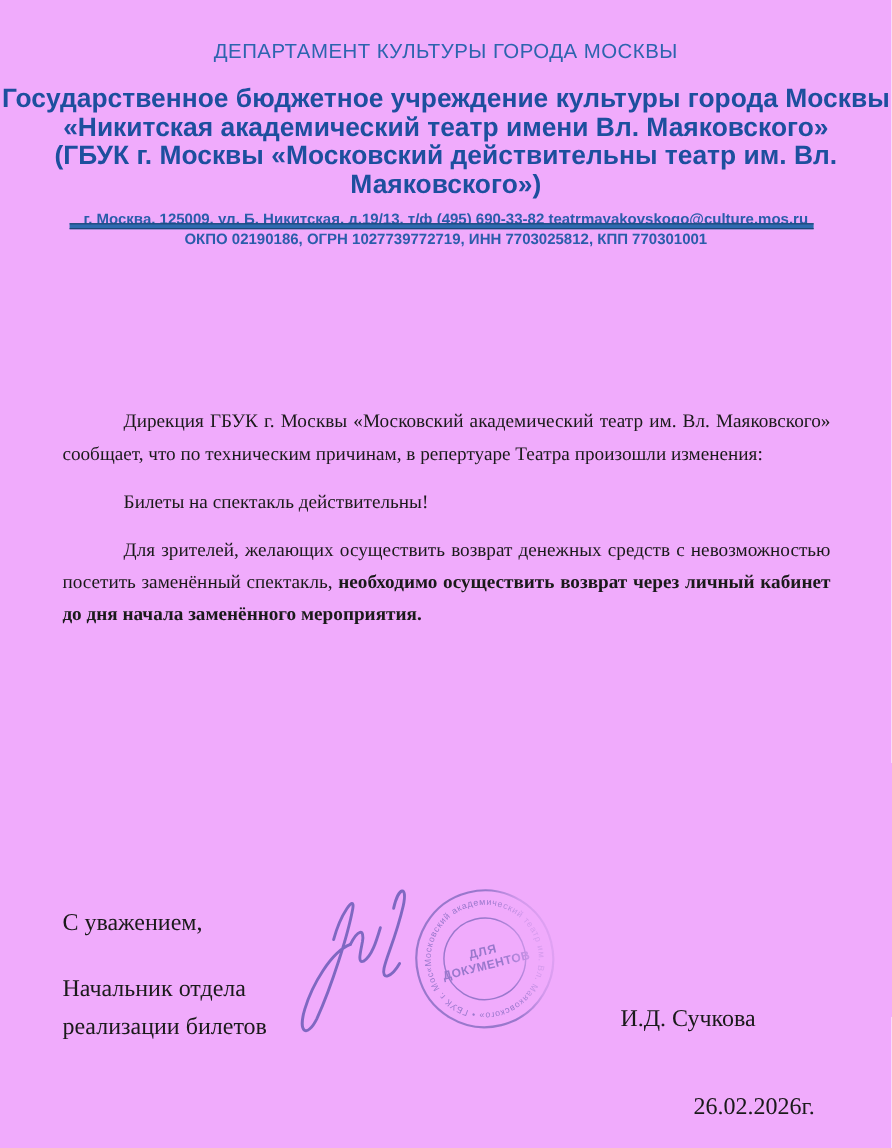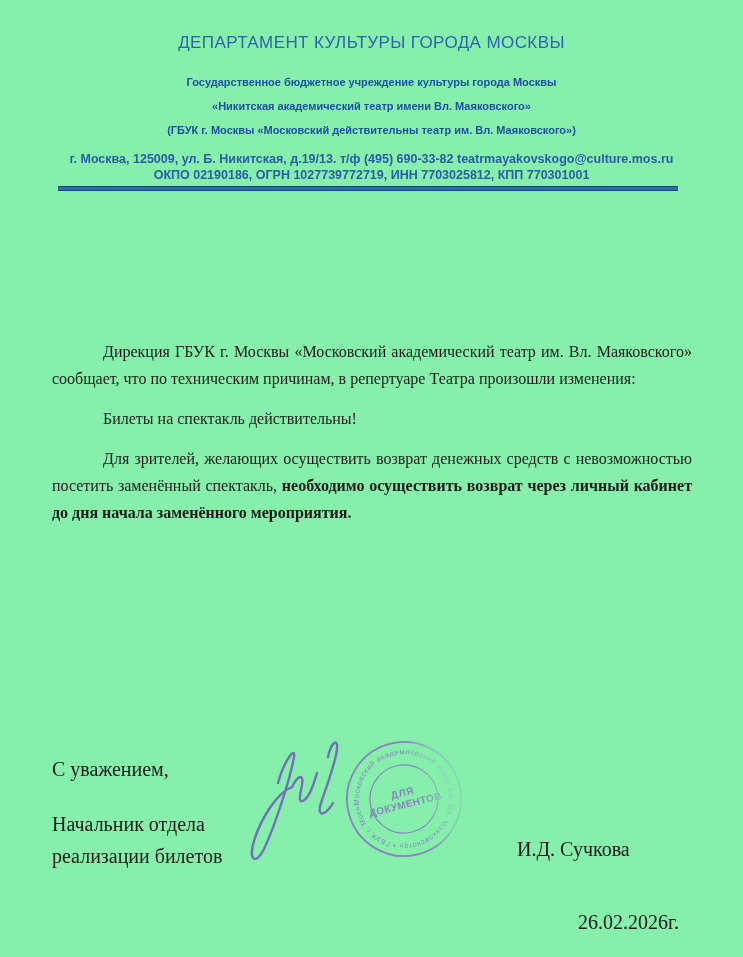--- a/index.html
+++ b/index.html
@@ -6,7 +6,7 @@
   .page{
     position:relative;
     width:743px;height:957px;
-    background:#86efac;
+    background:#f0abfc;
     overflow:hidden;
     font-family:"Liberation Serif", serif;
     color:#1a1a1a;

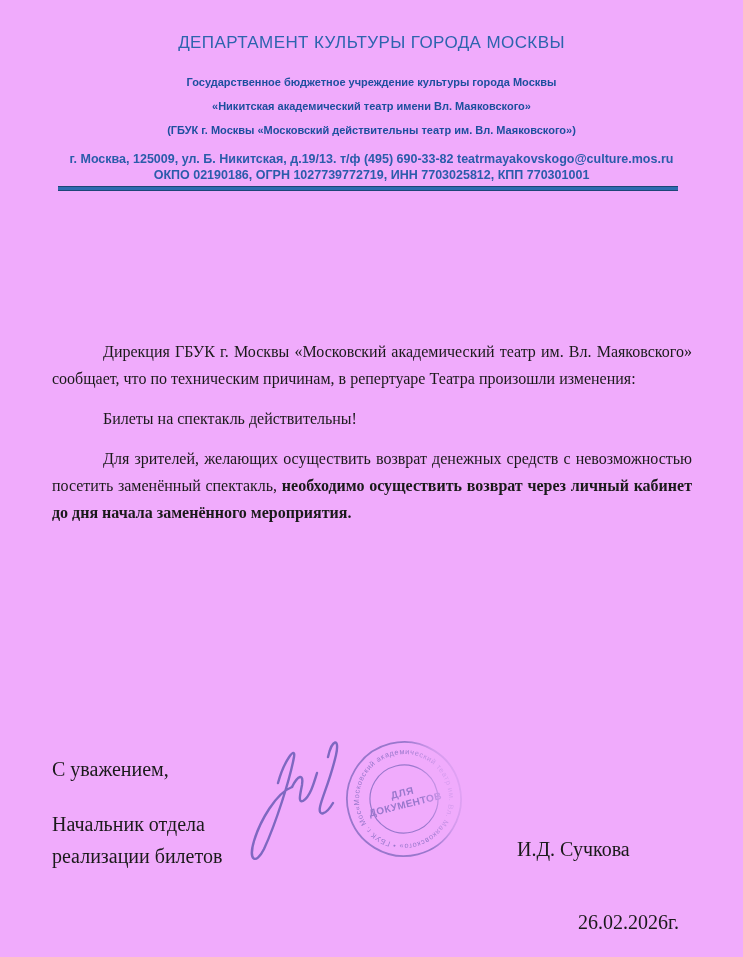--- a/index.html
+++ b/index.html
@@ -25,7 +25,7 @@
   }
   .org-block{
     margin-top:17px;
-    font-size:11px;
+    font-size:22px;
     font-weight:bold;
     line-height:24px;
     color:#1d4f9e;

